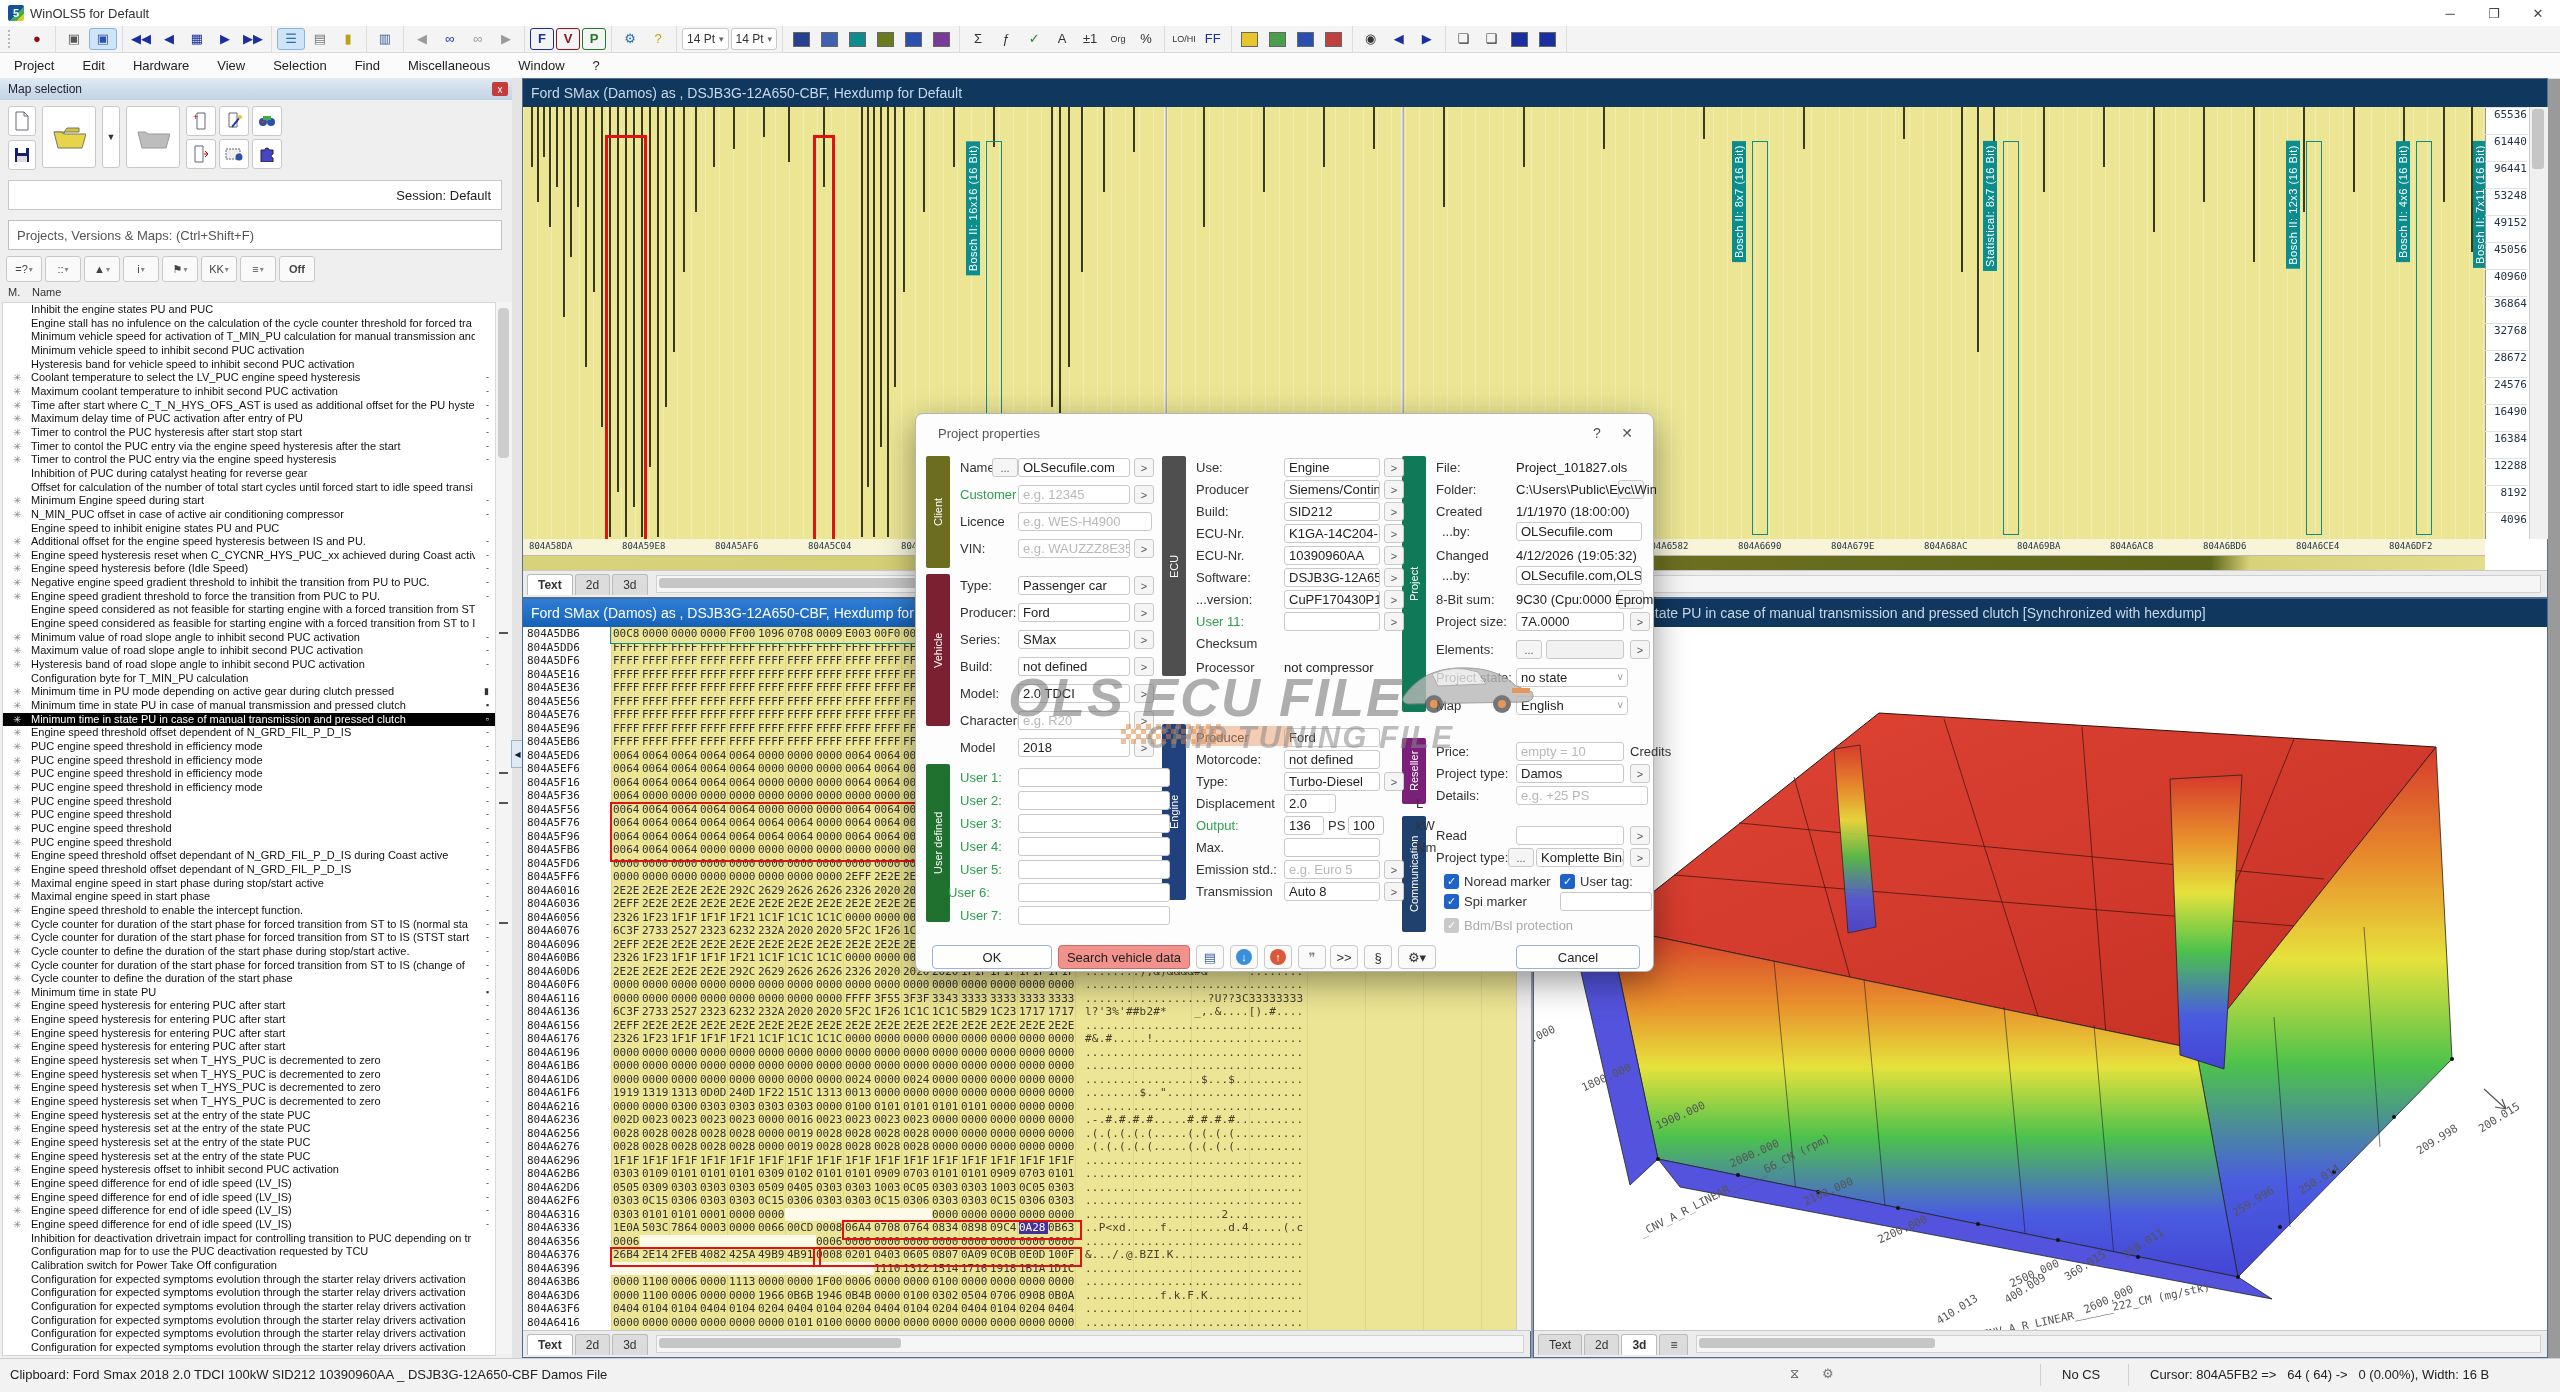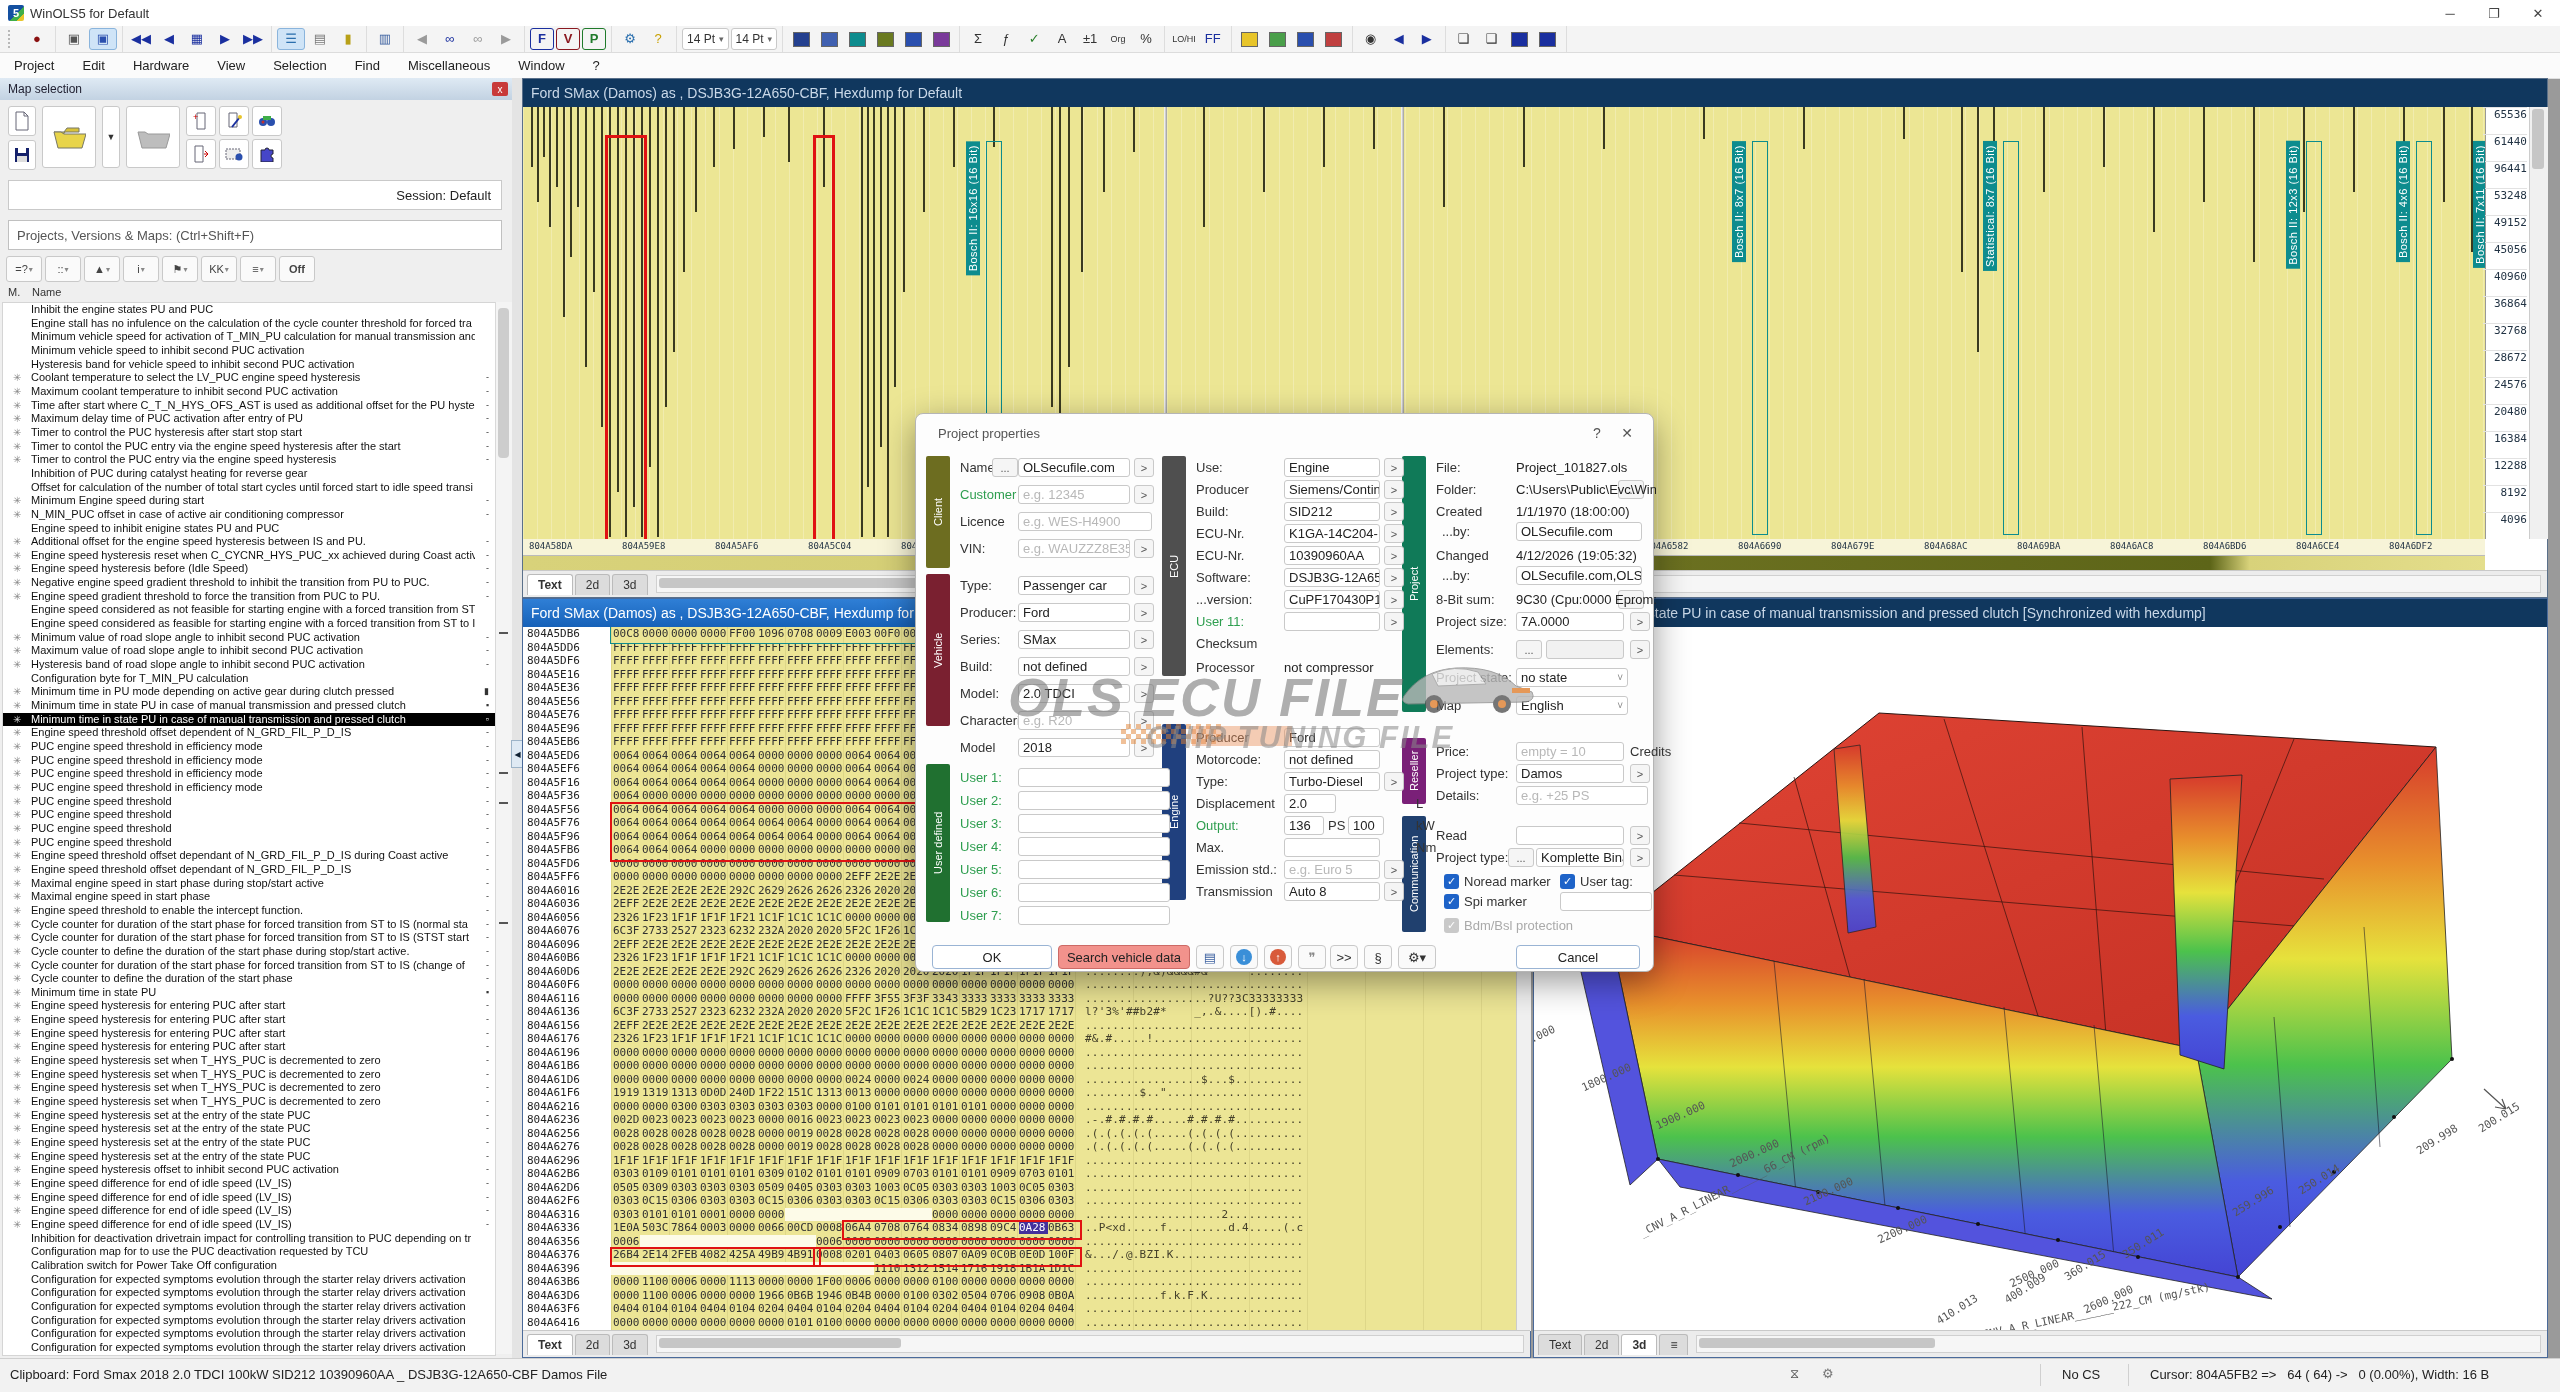--- a/index.html
+++ b/index.html
@@ -849,7 +849,7 @@
         <div class="scale-num" style="top: 216px;">32768</div>
         <div class="scale-num" style="top: 243px;">28672</div>
         <div class="scale-num" style="top: 270px;">24576</div>
-        <div class="scale-num" style="top: 297px;">20480</div>
+        <div class="scale-num" style="top: 297px;">16490</div>
         <div class="scale-num" style="top: 324px;">16384</div>
         <div class="scale-num" style="top: 351px;">12288</div>
         <div class="scale-num" style="top: 378px;">8192</div>

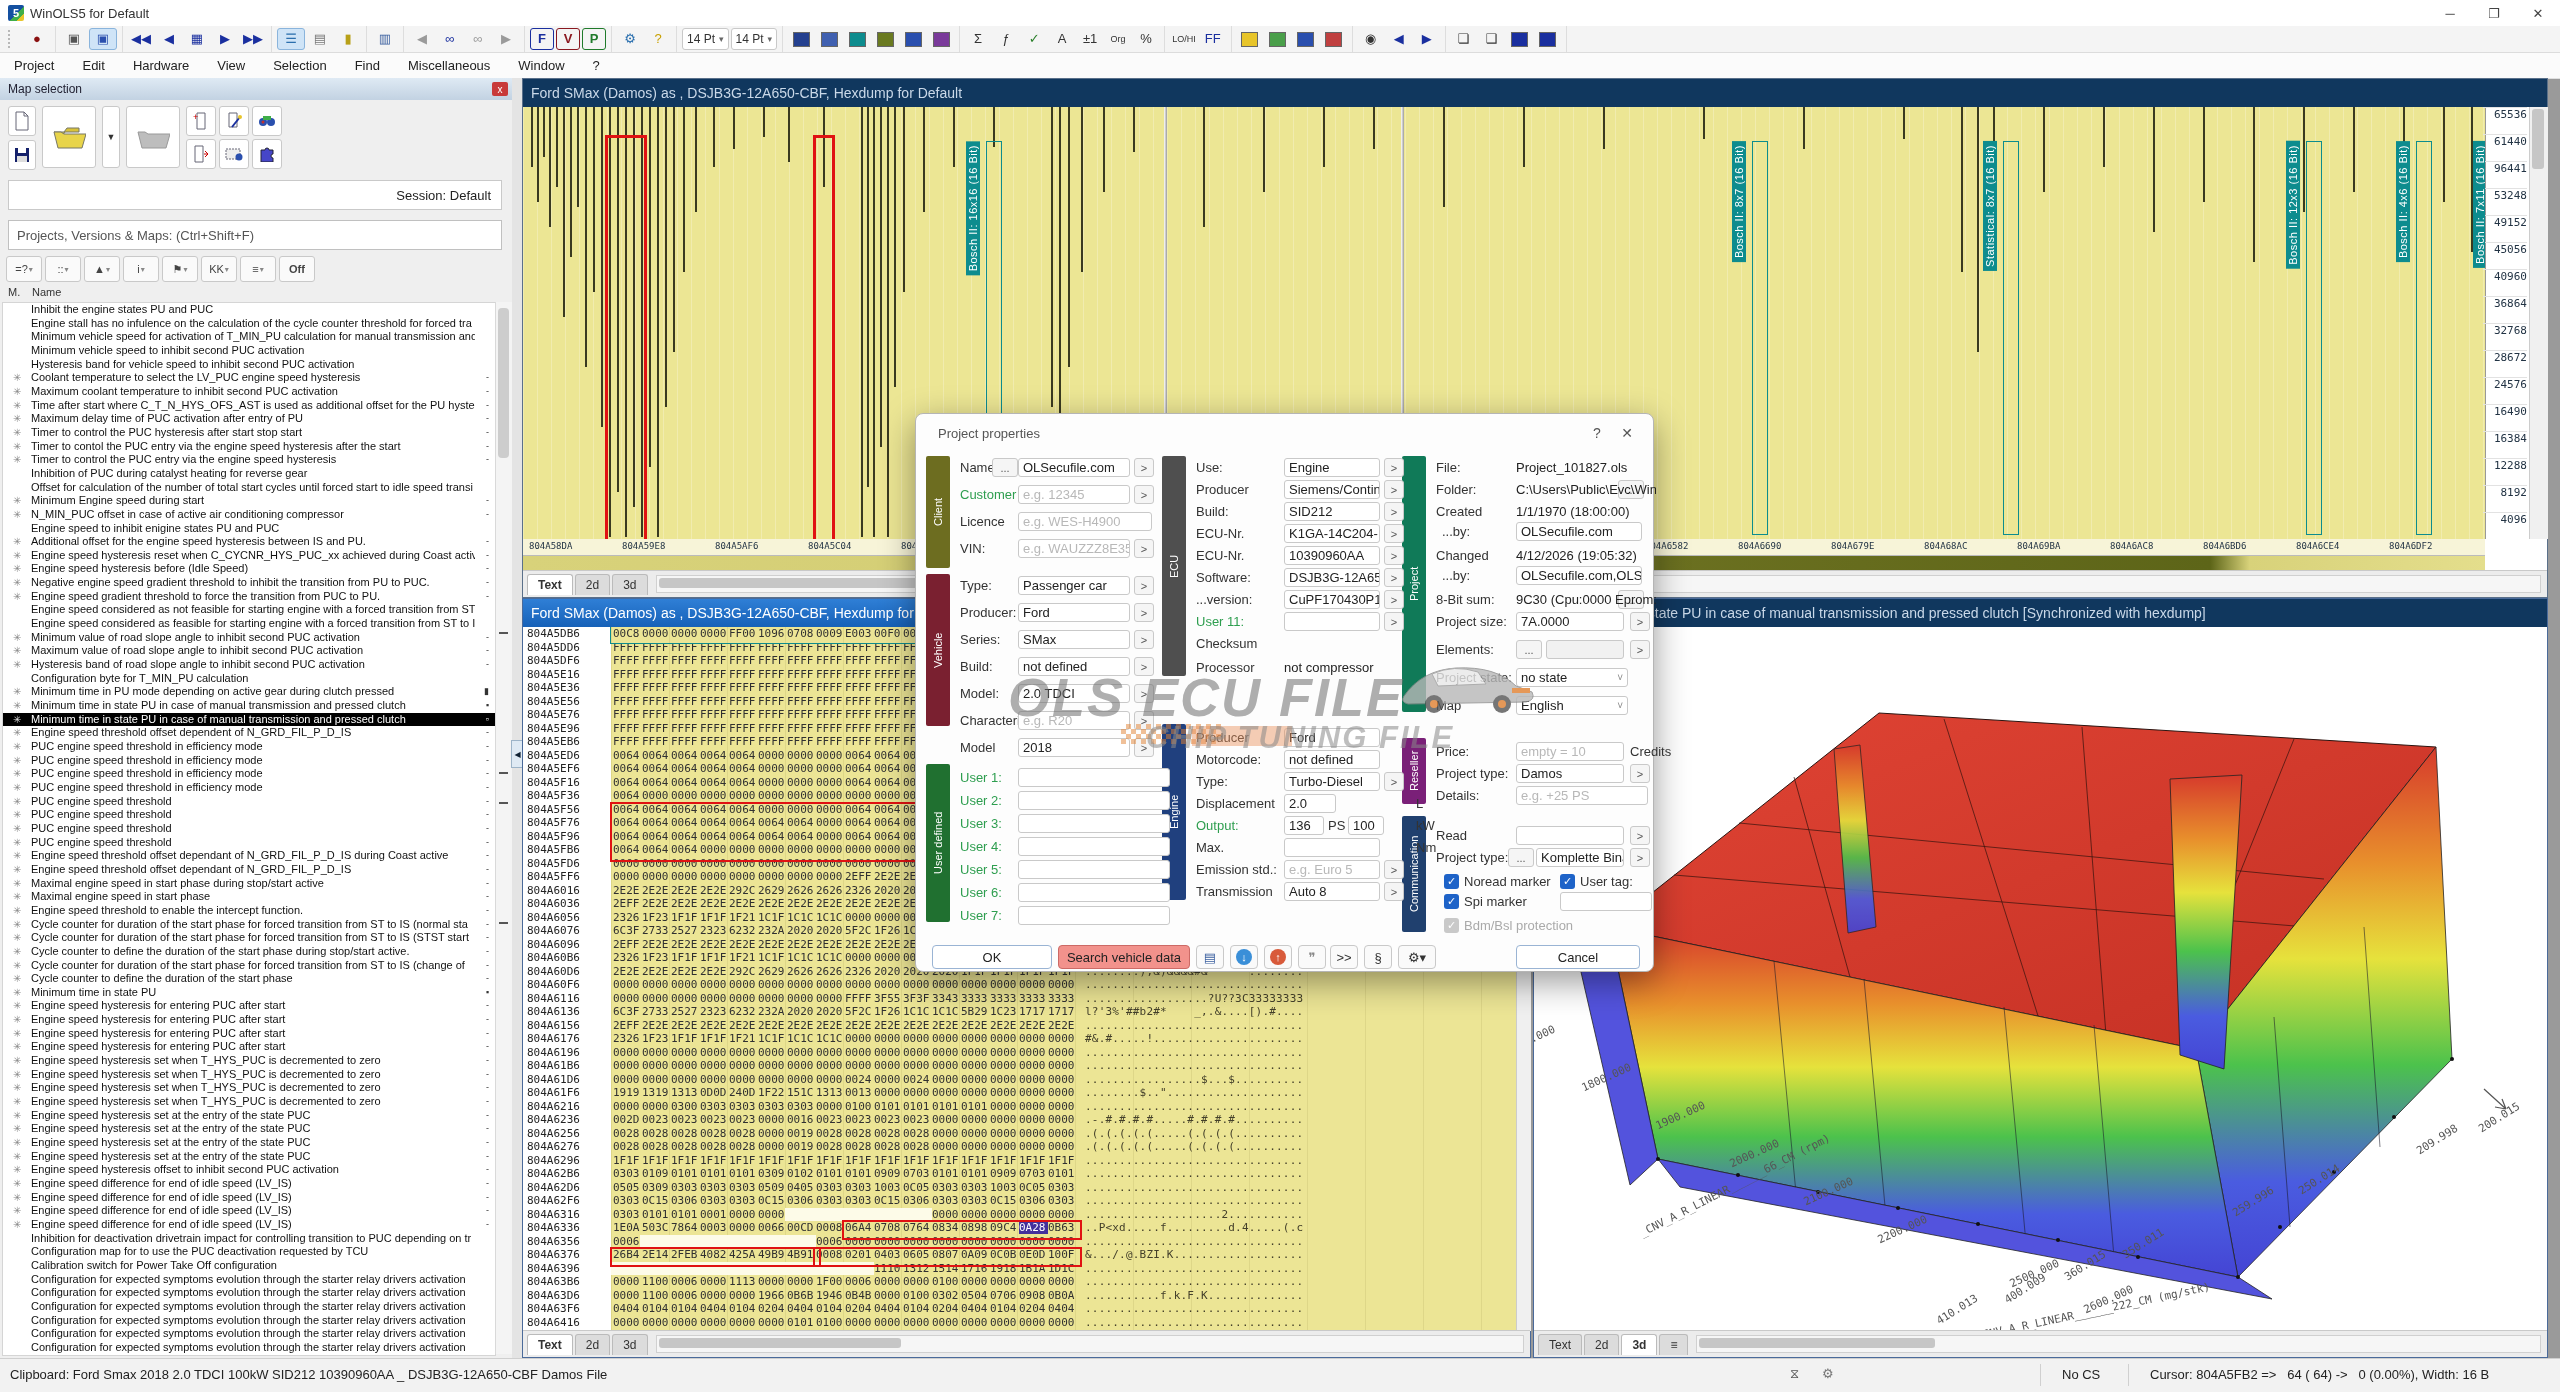--- a/index.html
+++ b/index.html
@@ -1113,7 +1113,7 @@
         <div class="inp" style="left: 102px; top: 423px; width: 152px;"></div>
         <div class="dlbl green" style="left: 44px; top: 448px;">User 5:</div>
         <div class="inp" style="left: 102px; top: 446px; width: 152px;"></div>
-        <div class="dlbl green" style="left: 44px; top: 471px;">User 6:</div>
+        <div class="dlbl green" style="left: 32px; top: 471px;">User 6:</div>
         <div class="inp" style="left: 102px; top: 469px; width: 152px;"></div>
         <div class="dlbl green" style="left: 44px; top: 494px;">User 7:</div>
         <div class="inp" style="left: 102px; top: 492px; width: 152px;"></div>

